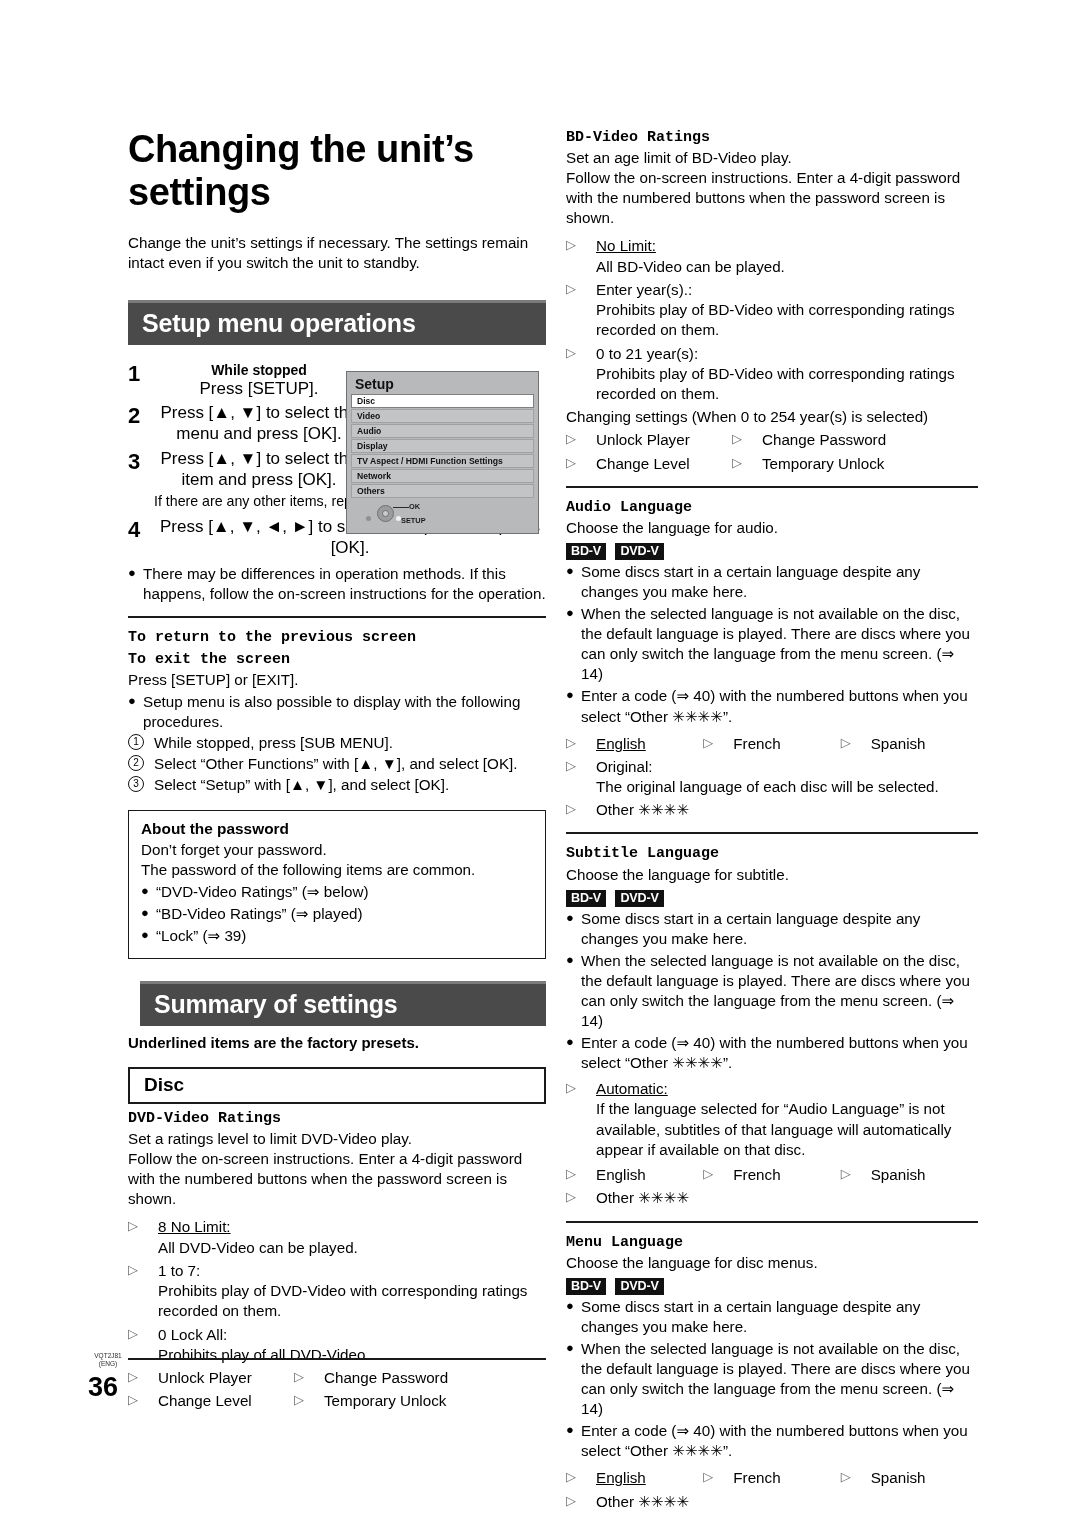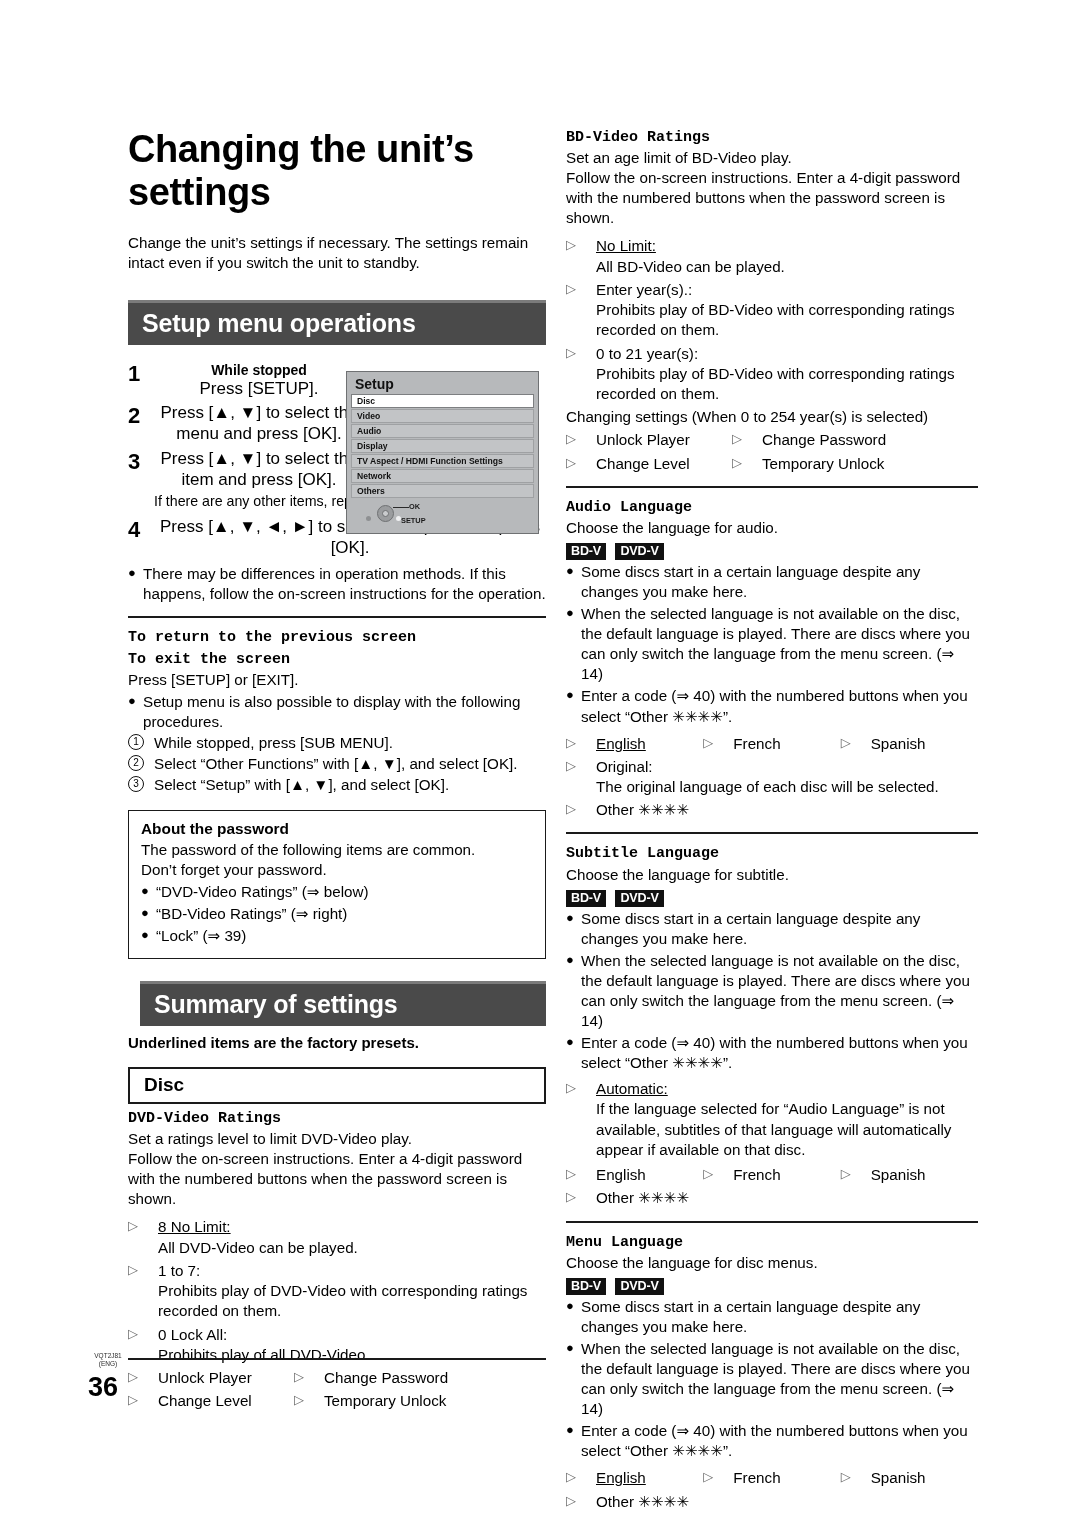--- a/index.html
+++ b/index.html
@@ -460,8 +460,8 @@
 
     <div class="pwbox">
       <h4>About the password</h4>
+      <p class="body">Don’t forget your password.</p>
       <p class="body">The password of the following items are common.</p>
-      <p class="body">Don’t forget your password.</p>
       <div class="bullet-line">
         <span class="bl-dot">●</span>
         <span class="bl-txt">“DVD-Video Ratings”  (⇒ below)</span>

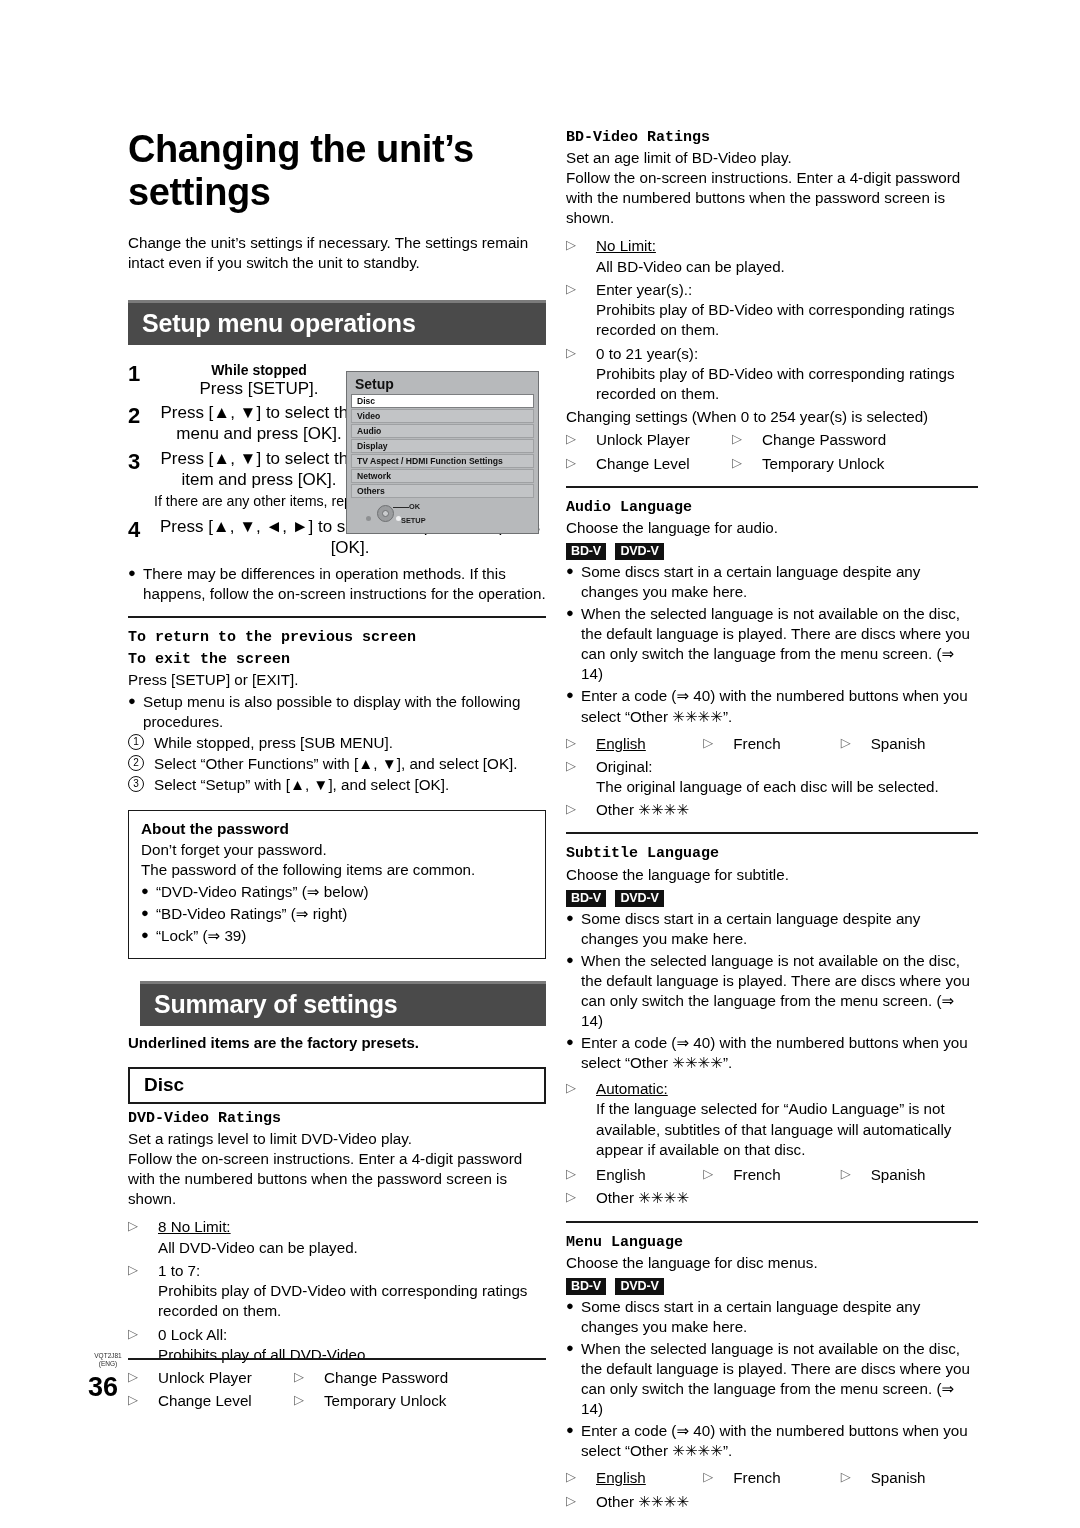--- a/index.html
+++ b/index.html
@@ -468,7 +468,7 @@
       </div>
       <div class="bullet-line">
         <span class="bl-dot">●</span>
-        <span class="bl-txt">“BD-Video Ratings”  (⇒ right)</span>
+        <span class="bl-txt">“BD-Video Ratings”  (⇒ played)</span>
       </div>
       <div class="bullet-line">
         <span class="bl-dot">●</span>

